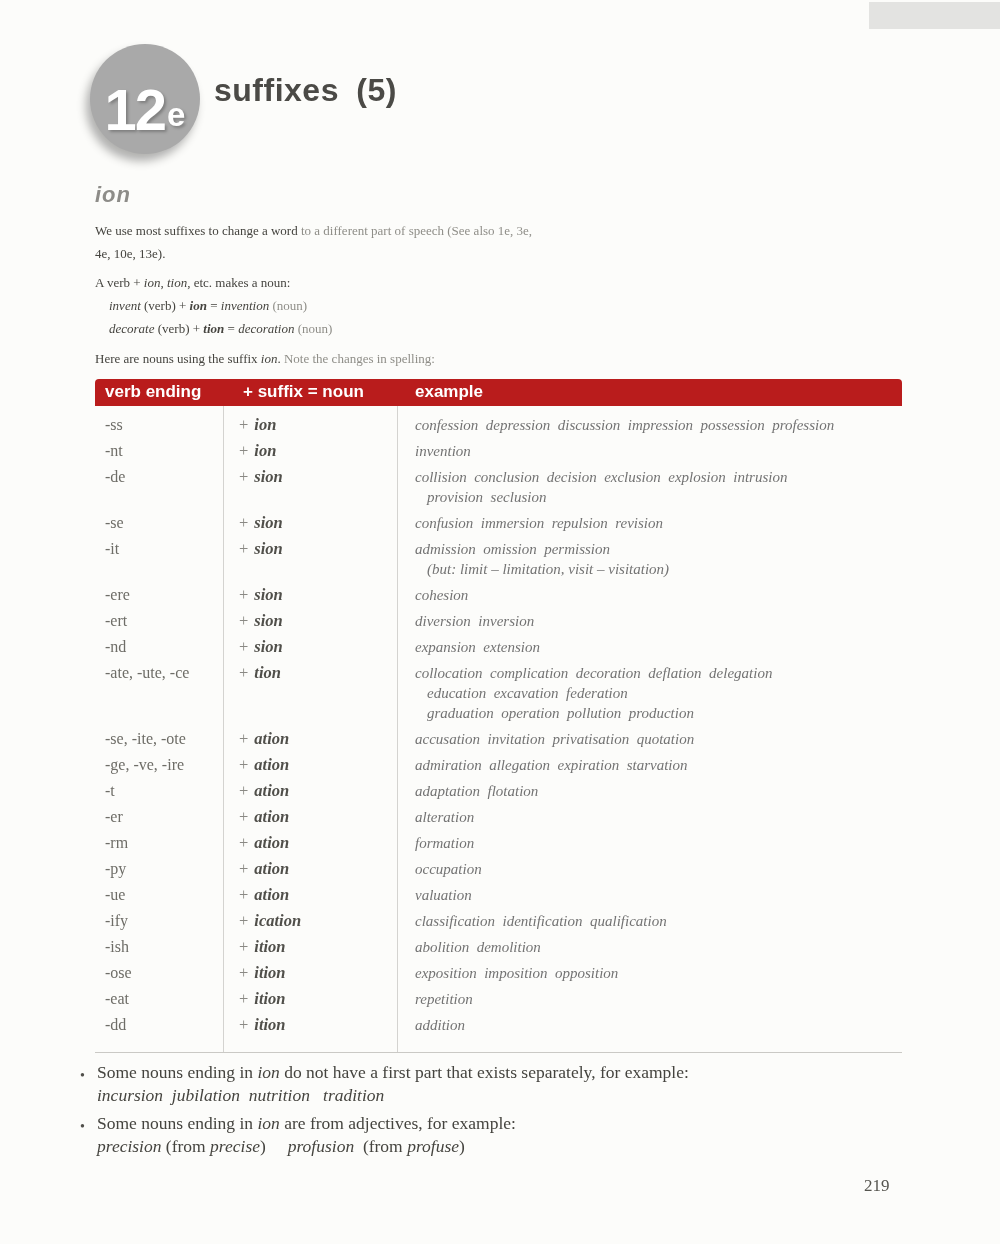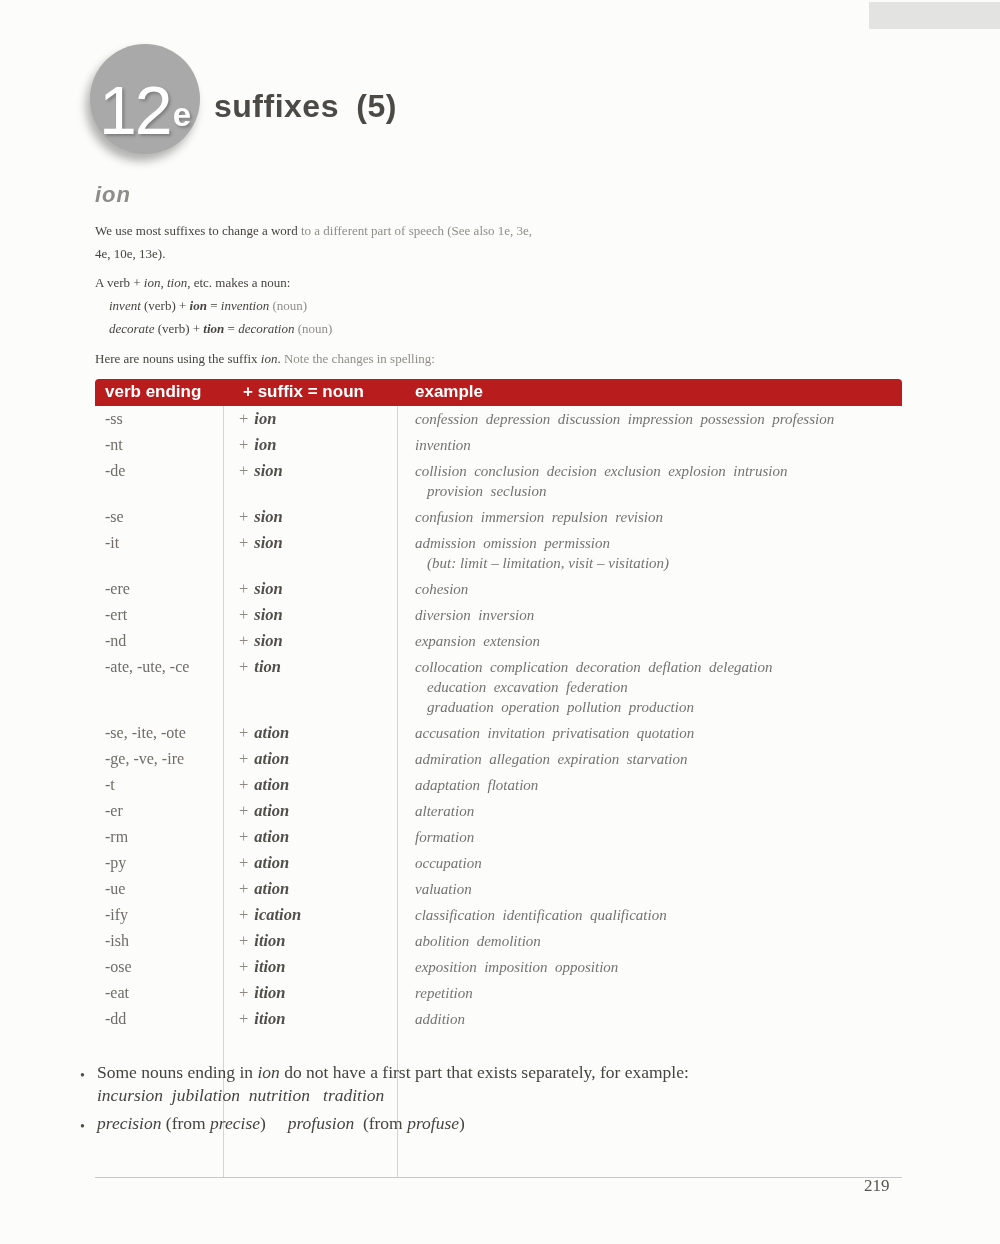--- a/index.html
+++ b/index.html
@@ -12,7 +12,7 @@
            background:#a9a9a9; box-shadow:-4px 7px 10px rgba(0,0,0,.3);
            display:flex; align-items:center; justify-content:center;
            font-family:"Liberation Sans",sans-serif; color:#ffffff; }
-  .badge-num { font-size:68px; font-weight:normal; letter-spacing:-2px; line-height:1;
+  .badge-num { font-size:58px; font-weight:bold; letter-spacing:-2px; line-height:1;
                text-shadow:2px 2px 3px rgba(0,0,0,.25);margin-top:21px; }
   .badge-letter { font-size:33px; font-weight:bold; line-height:1; margin-top:30px; margin-left:2px;
                   text-shadow:2px 2px 3px rgba(0,0,0,.25); }

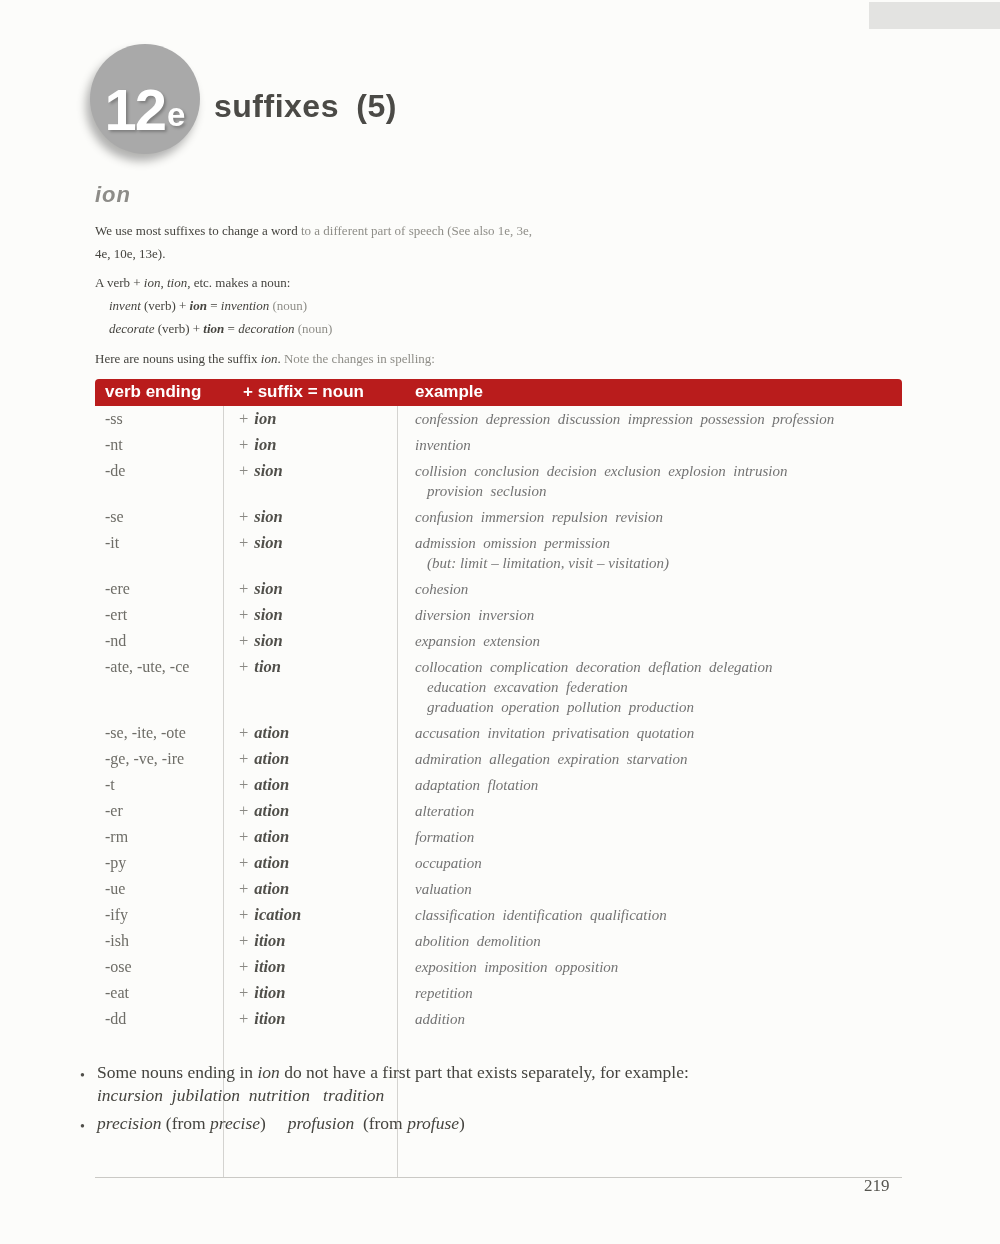--- a/index.html
+++ b/index.html
@@ -17,7 +17,7 @@
   .badge-letter { font-size:33px; font-weight:bold; line-height:1; margin-top:30px; margin-left:2px;
                   text-shadow:2px 2px 3px rgba(0,0,0,.25); }
 
-  .title { position:absolute; left:214px; top:88px; margin:0;
+  .title { position:absolute; left:214px; top:72px; margin:0;
            font-family:"Liberation Sans",sans-serif; font-size:32px; font-weight:bold;
            color:#4b4a46; letter-spacing:.5px; word-spacing:8px; }
 

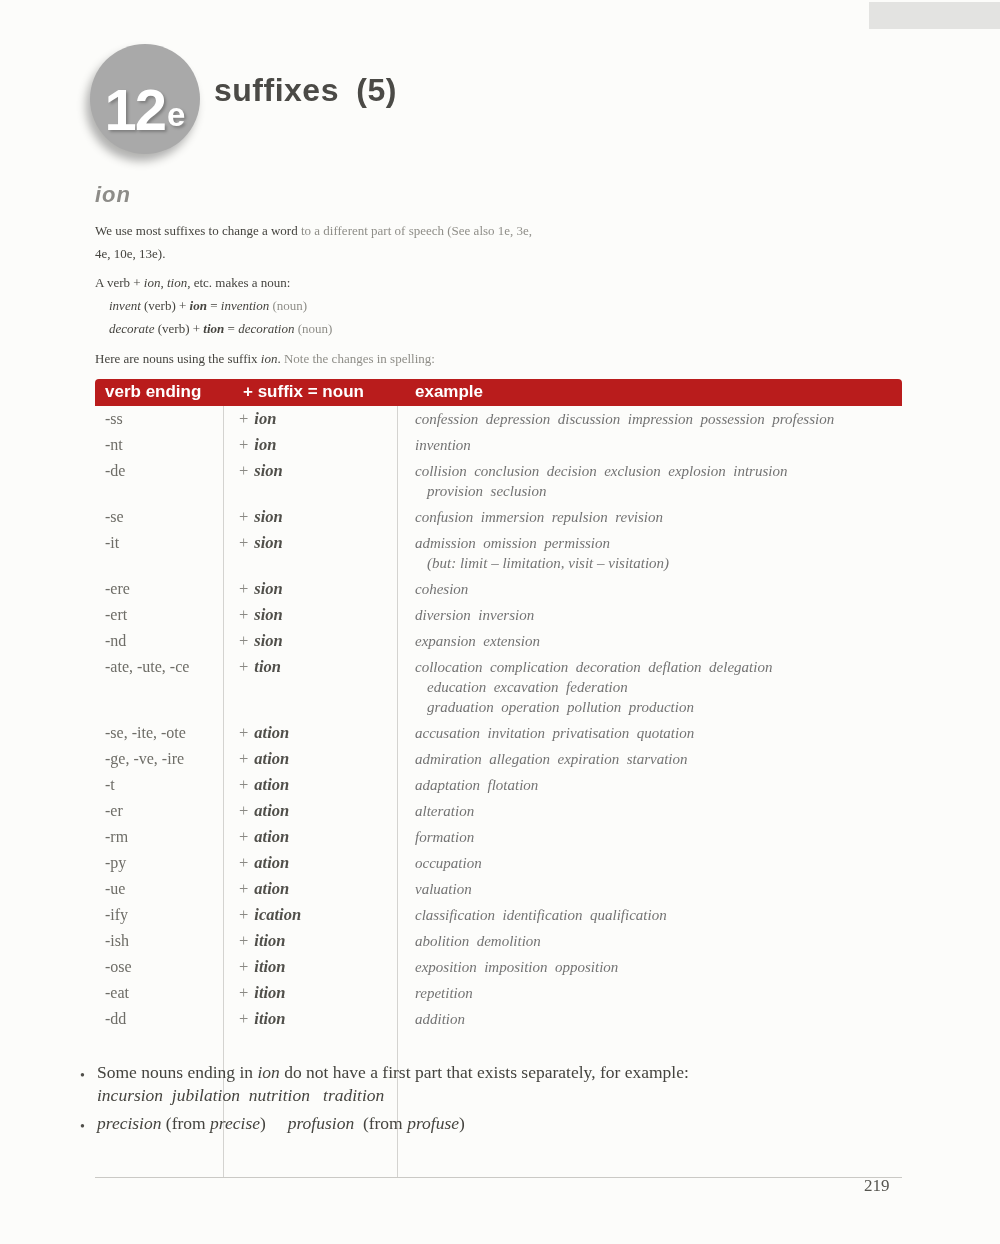--- a/index.html
+++ b/index.html
@@ -40,8 +40,8 @@
   .th { position:absolute; top:3px; }
   .th1 { left:10px; } .th2 { left:148px; } .th3 { left:320px; }
 
-  .tbody { position:absolute; left:95px; top:406px; width:807px; height:772px; box-sizing:border-box;
-           border-bottom:1px solid #cac9c5; }
+  .tbody { position:absolute; left:95px; top:406px; width:807px; height:647px; box-sizing:border-box;
+           padding-top:6px; border-bottom:1px solid #cac9c5; }
   .vline { position:absolute; top:0; bottom:0; width:1px; background:#d4d3d0; }
   .v1 { left:128px; } .v2 { left:302px; }
 

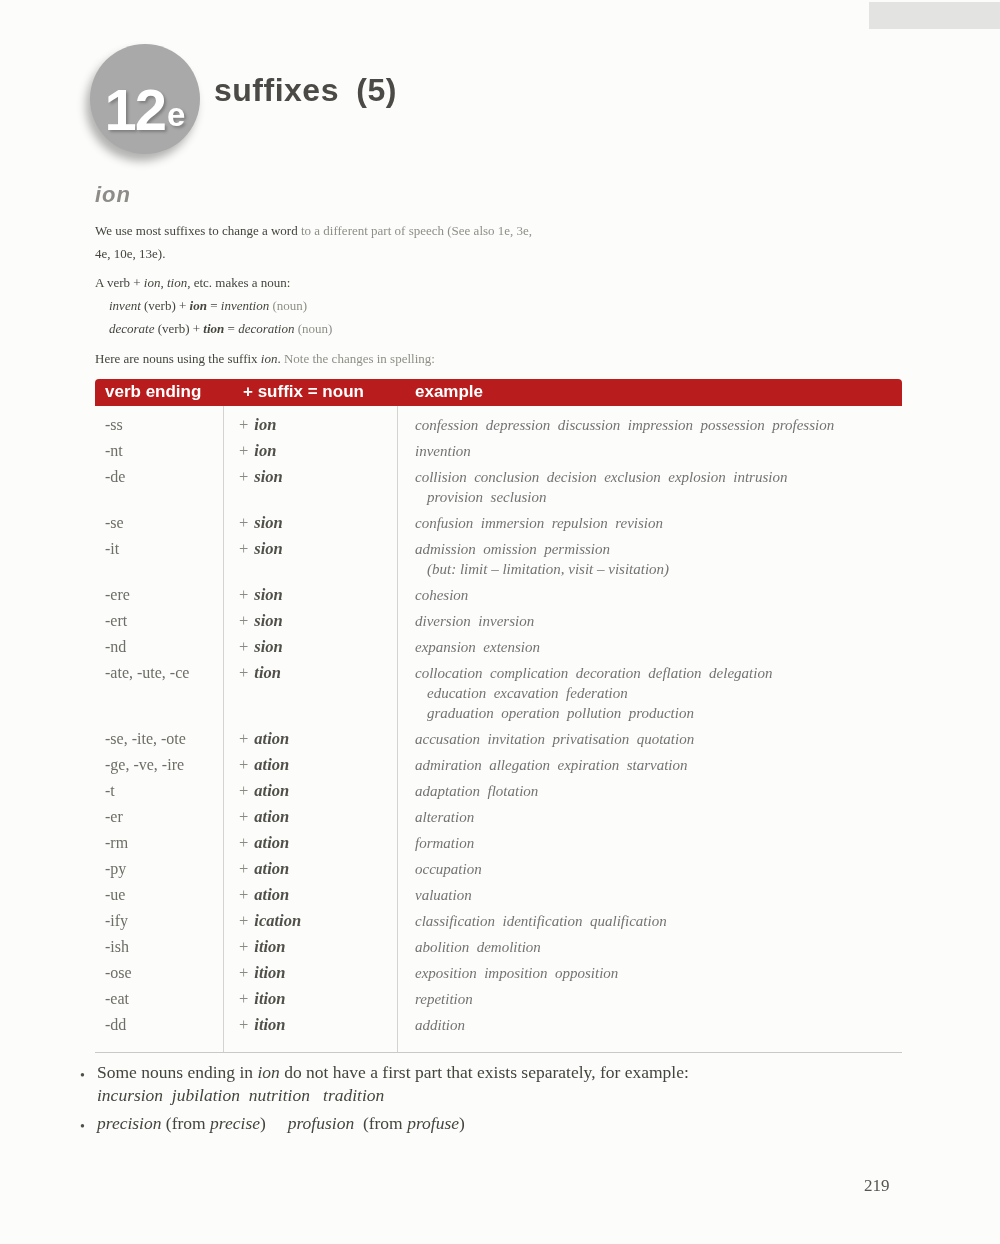--- a/index.html
+++ b/index.html
@@ -261,6 +261,7 @@
     <div class="note">
       <span class="bullet">•</span>
       <div class="ncontent">
+        <div><span>Some nouns ending in </span><span class="it">ion</span><span> are from adjectives, for example:</span></div>
         <div class="nline2"><span class="it">precision</span><span> (from </span><span class="it">precise</span><span>)</span><span>     </span><span class="it">profusion</span><span>  (from </span><span class="it">profuse</span><span>)</span></div>
       </div>
     </div>

